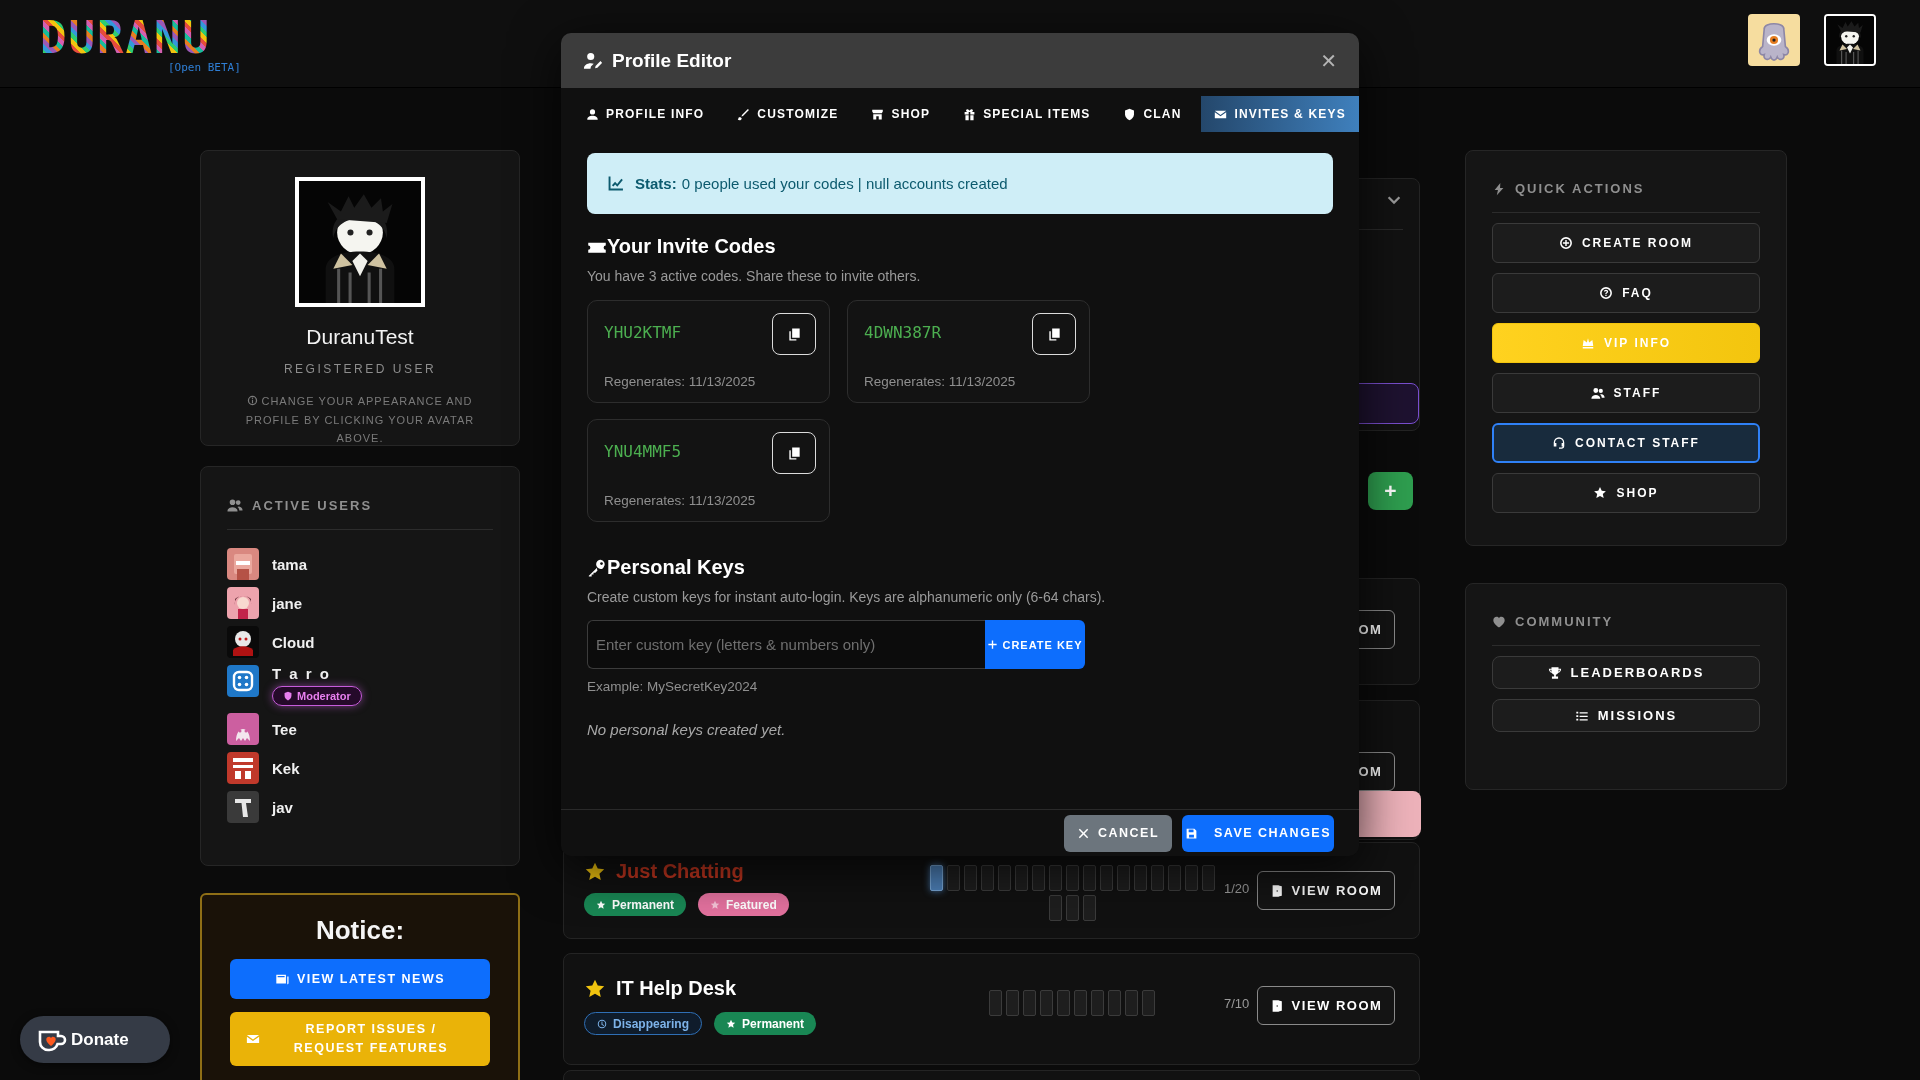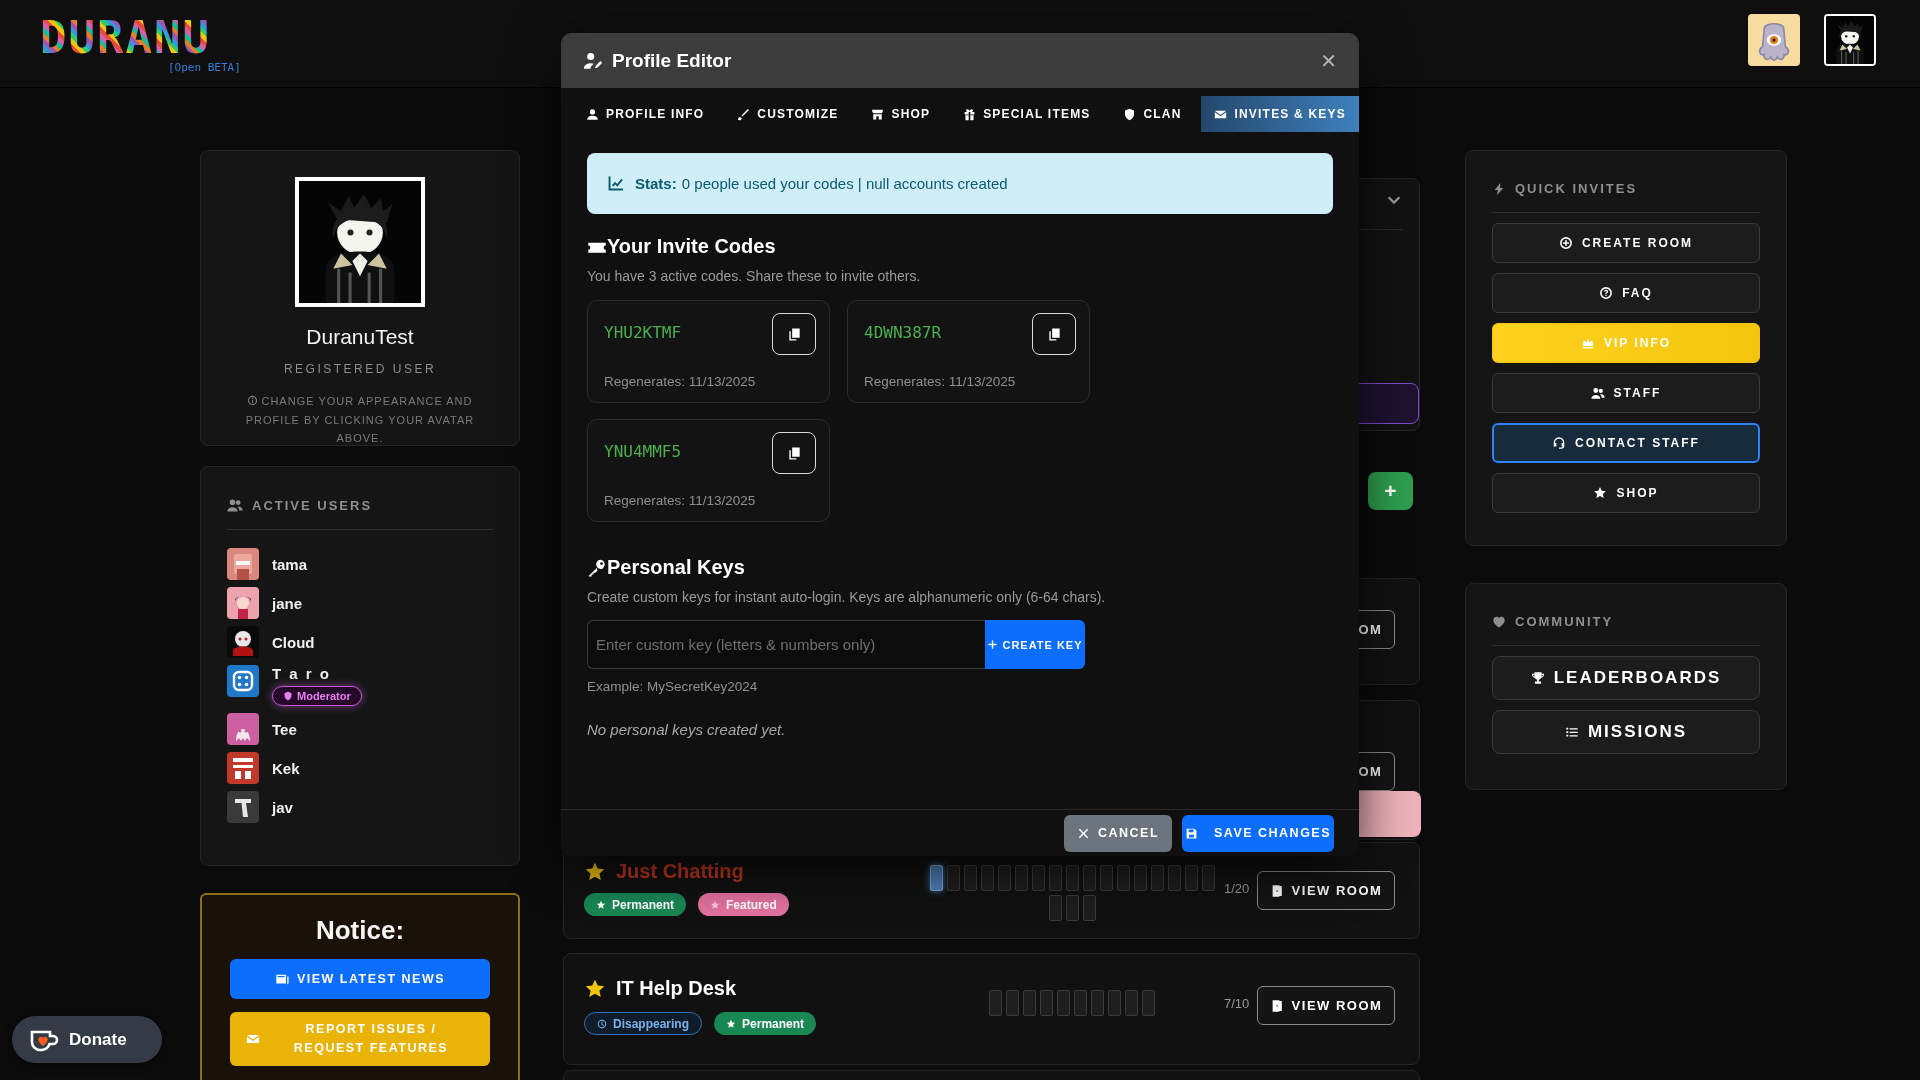--- a/index.html
+++ b/index.html
@@ -540,7 +540,7 @@
       <svg class="ic">
           <use href="#i-bolt"></use>
         </svg>
-      <span>QUICK INVITES</span>
+      <span>QUICK ACTIONS</span>
     </div>
     <div class="side-divider"></div>
     <div class="side-btn">

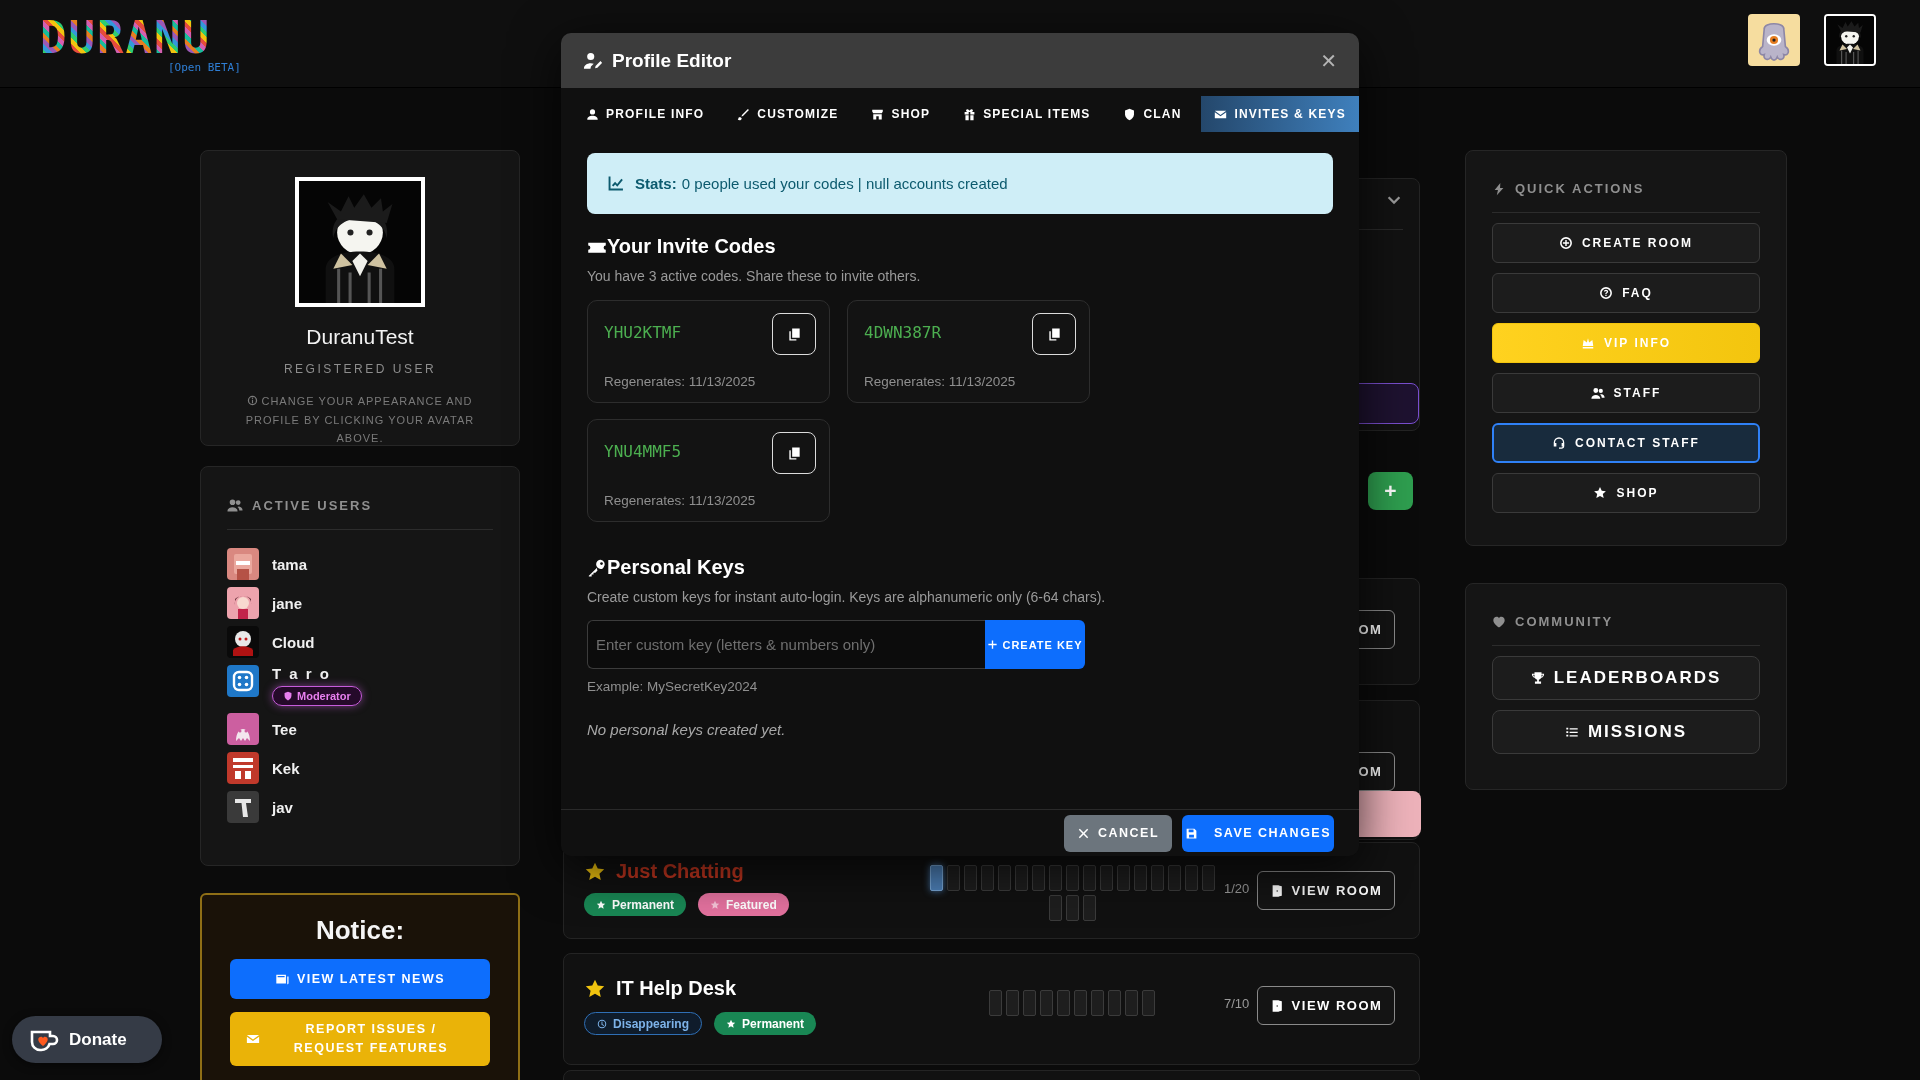--- a/index.html
+++ b/index.html
@@ -67,7 +67,7 @@
   .side-btn:first-of-type { margin-top:18px; }
   .side-btn.vip { background:linear-gradient(90deg,#ffd21f,#f3c50e); border-color:#f3c50e; color:#fff; }
   .side-btn.contact { background:#182b3d; border:2px solid #2f81f7; }
-  .community-card .side-btn { height:44px; border-radius:8px; font-size:17px; }
+  .community-card .side-btn { height:33px; border-radius:8px; font-size:13px; }
 
   
   .bg-panel { left:563px; top:178px; width:857px; height:253px; background:#121212; border:1px solid #242424; z-index:1; }

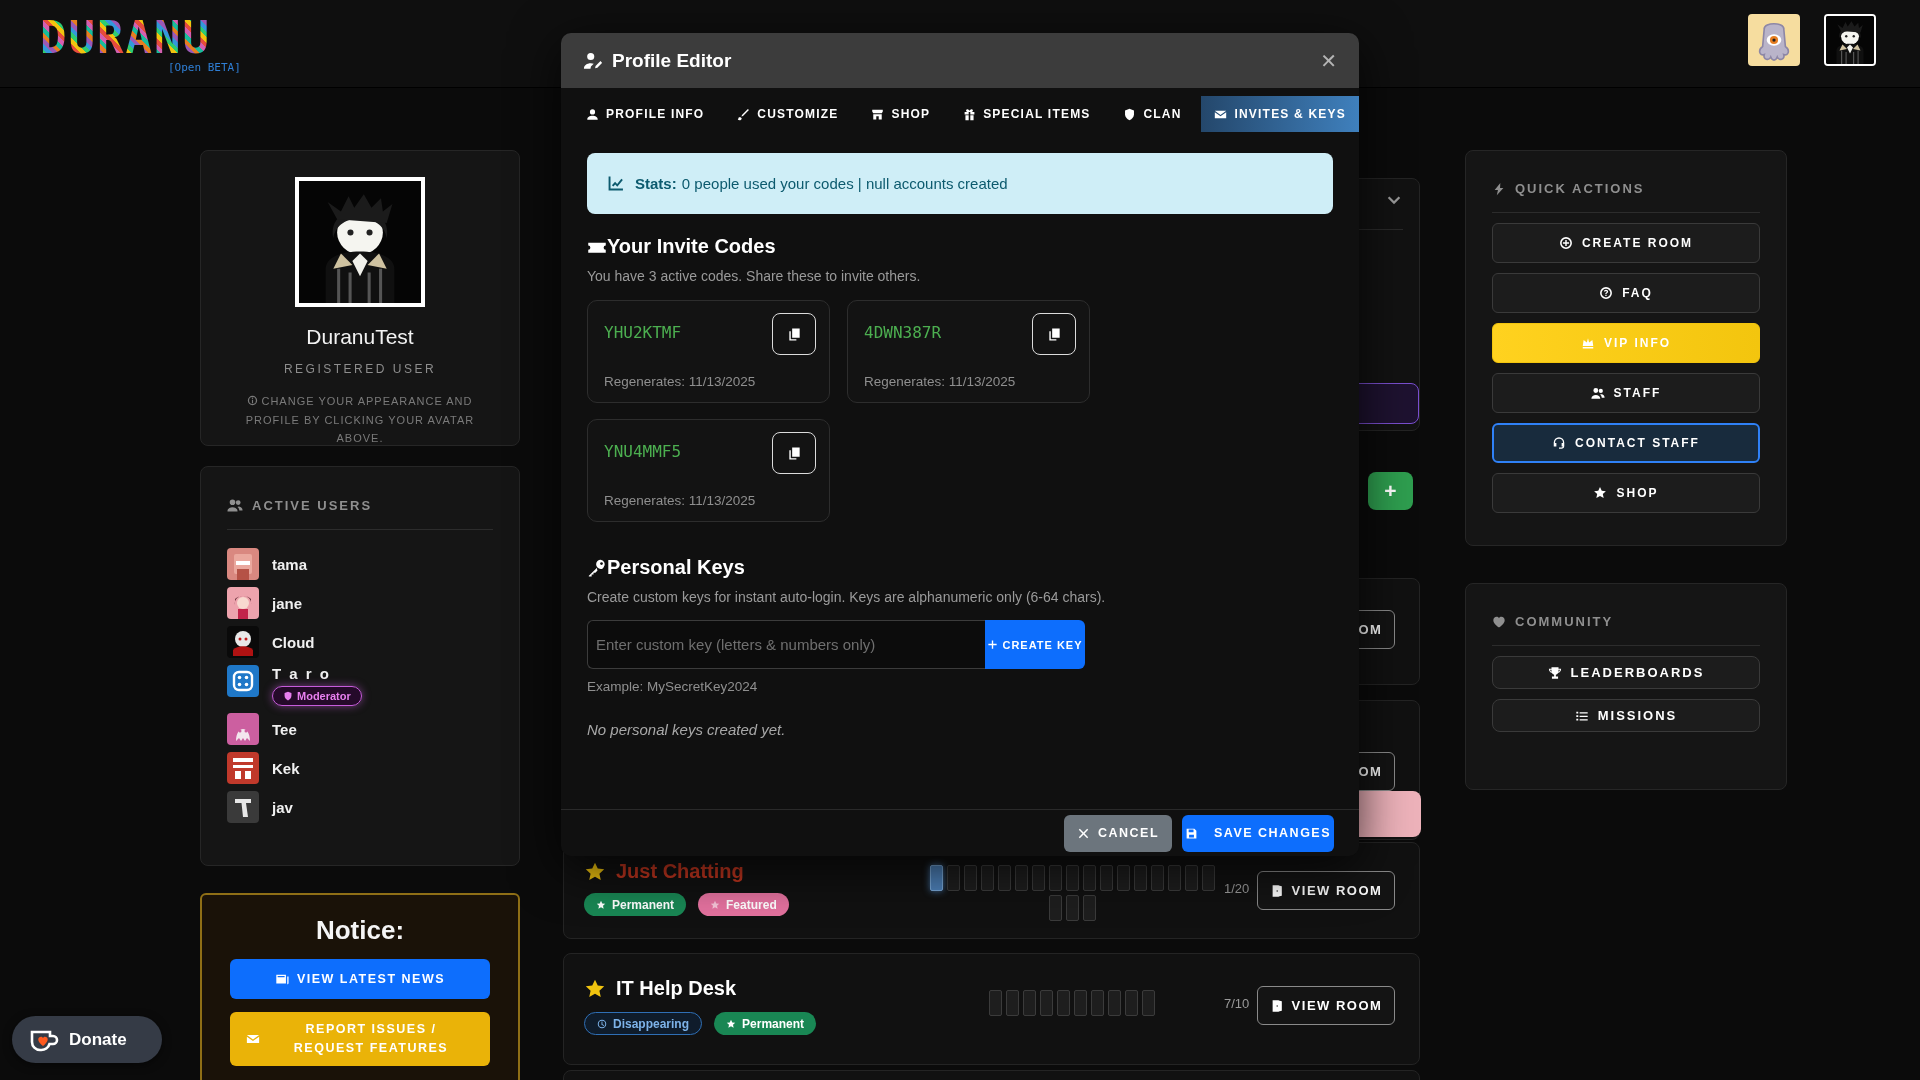--- a/index.html
+++ b/index.html
@@ -56,7 +56,7 @@
   .notice-btn.yellow { background:#eab308; height:54px; line-height:1.5; }
 
   
-  .donate { position:absolute; left:12px; top:1016px; width:150px; height:47px; background:#353b46; border-radius:24px; display:flex; align-items:center; gap:9px; padding:0 16px; cursor:pointer; z-index:6; box-shadow:0 2px 8px rgba(0,0,0,.5); }
+  .donate { position:absolute; left:20px; top:1016px; width:150px; height:47px; background:#353b46; border-radius:24px; display:flex; align-items:center; gap:3px; padding:0 16px; cursor:pointer; z-index:6; box-shadow:0 2px 8px rgba(0,0,0,.5); }
   .donate svg { width:32px; height:32px; flex:none; }
   .donate-label { font-size:17px; font-weight:bold; color:#fff; }
 

